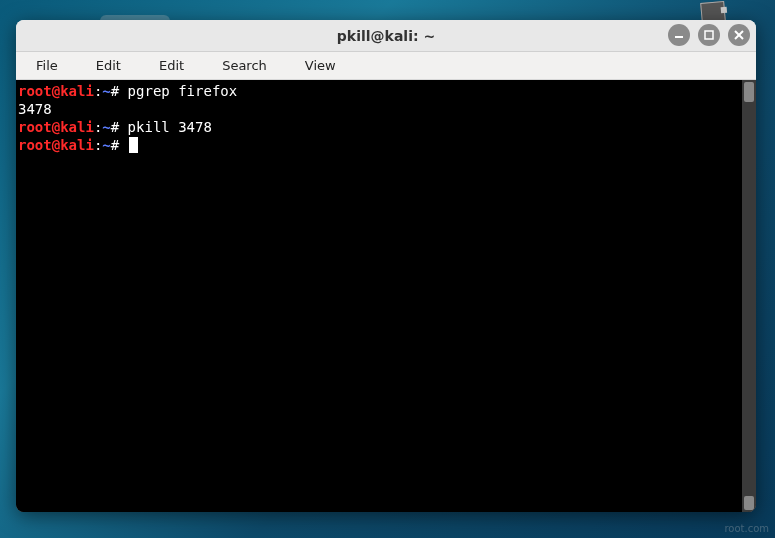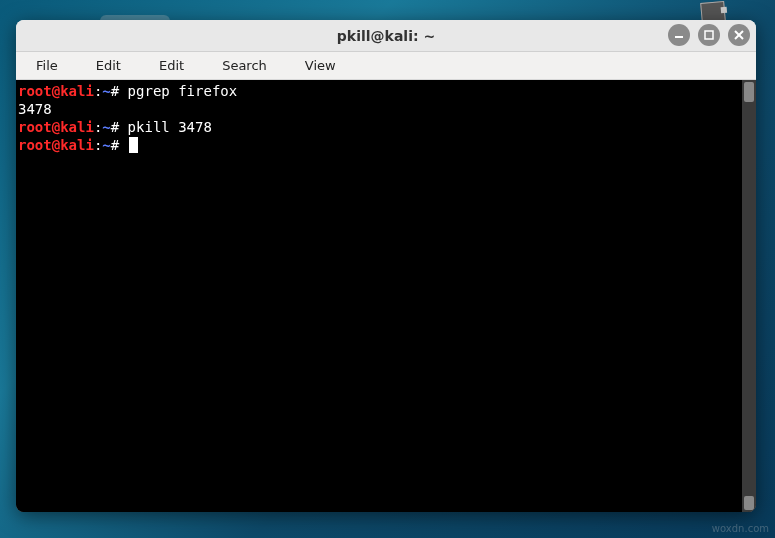--- a/index.html
+++ b/index.html
@@ -205,6 +205,6 @@
   </div>
 </div>
 
-<div class="watermark">woxdn.com</div>
+<div class="watermark">root.com</div>
 
 </body></html>

